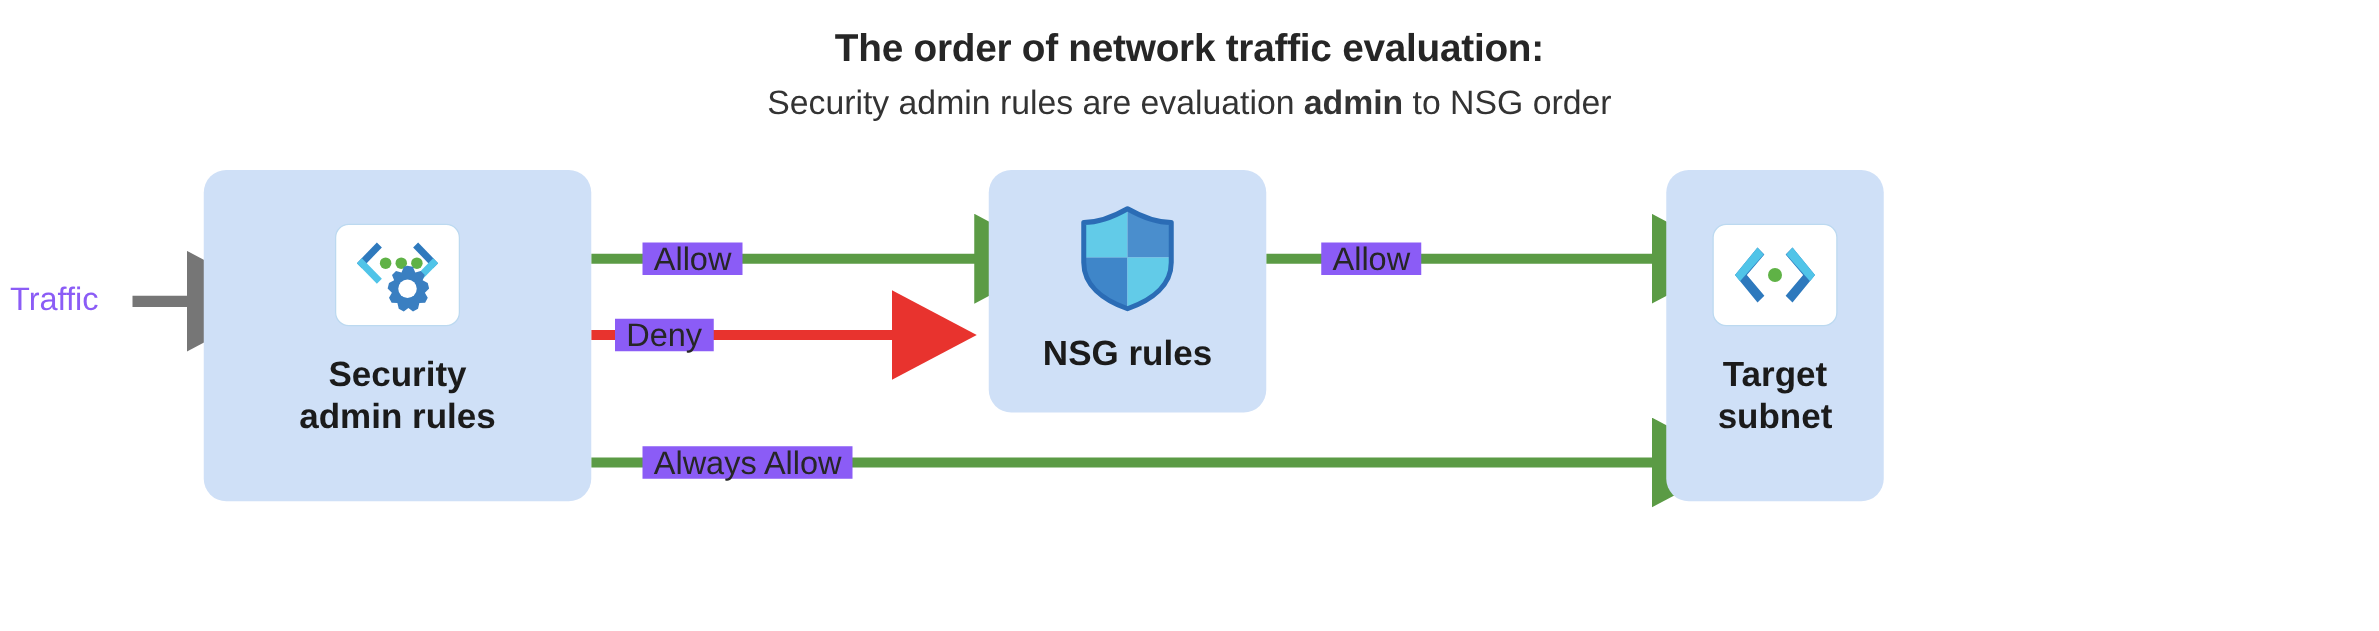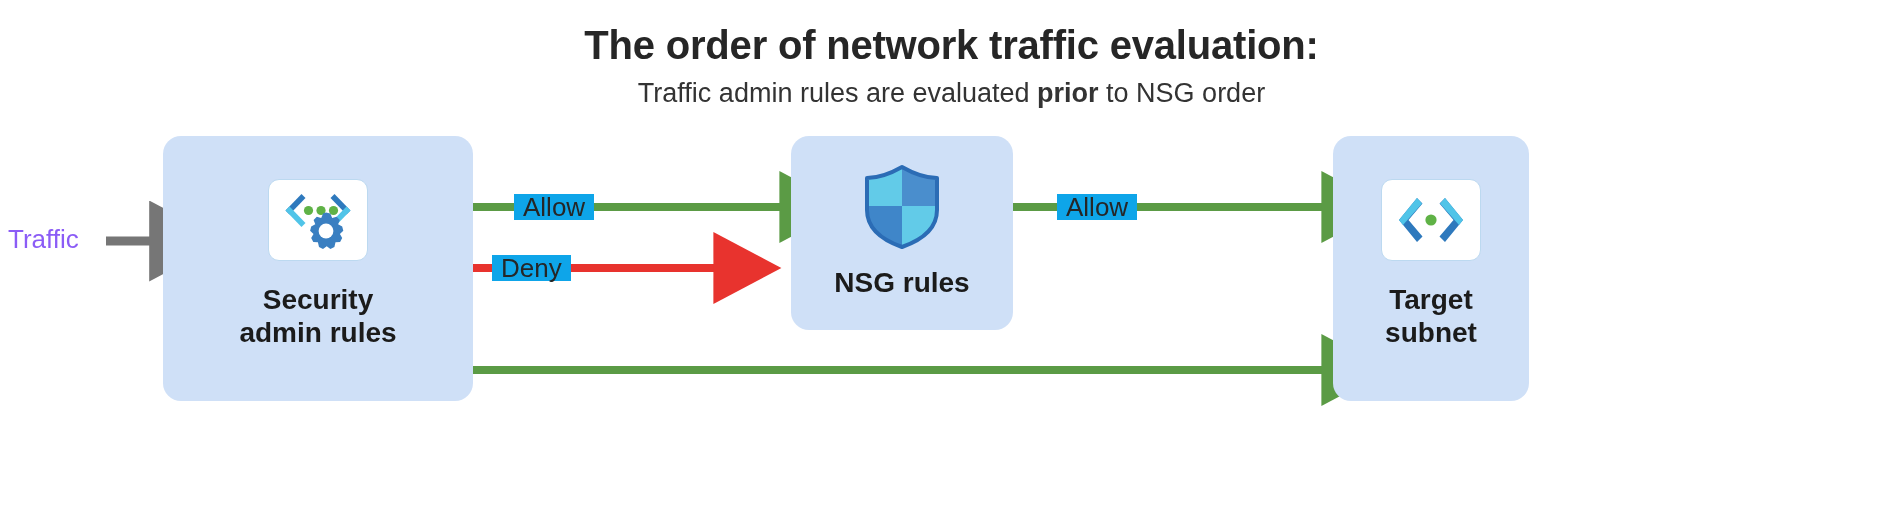--- a/index.html
+++ b/index.html
@@ -25,7 +25,7 @@
     text-align: center;
   }
   .title {
-    font-size: 40px;
+    font-size: 31px;
     font-weight: bold;
     color: #262626;
     letter-spacing: -0.2px;

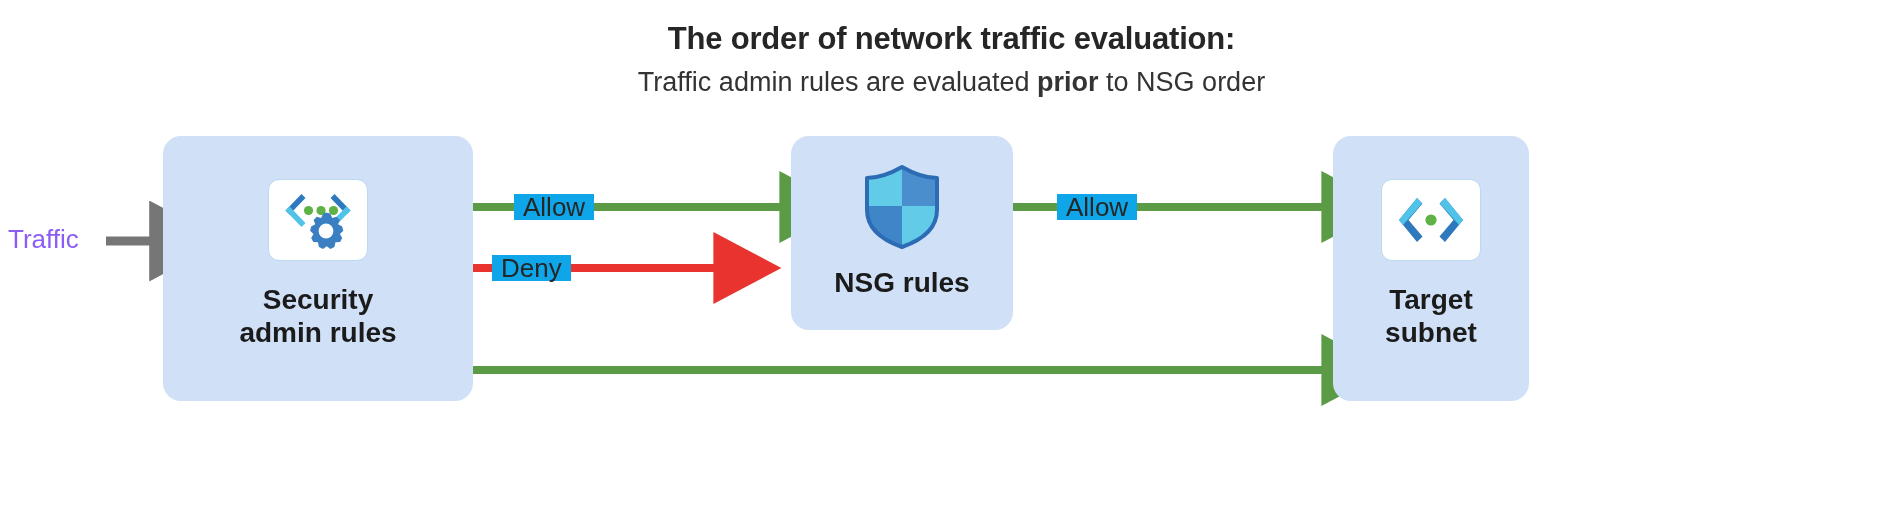--- a/index.html
+++ b/index.html
@@ -154,7 +154,7 @@
 
 <div class="heading">
   <div class="title">The order of network traffic evaluation:</div>
-  <div class="subtitle"><span>Traffic admin rules are evaluated </span><span class="em">prior</span><span> to NSG order</span></div>
+  <div class="subtitle"><span>Security admin rules are evaluation </span><span class="em">prior</span><span> to NSG order</span></div>
 </div>
 
 <div class="canvas">

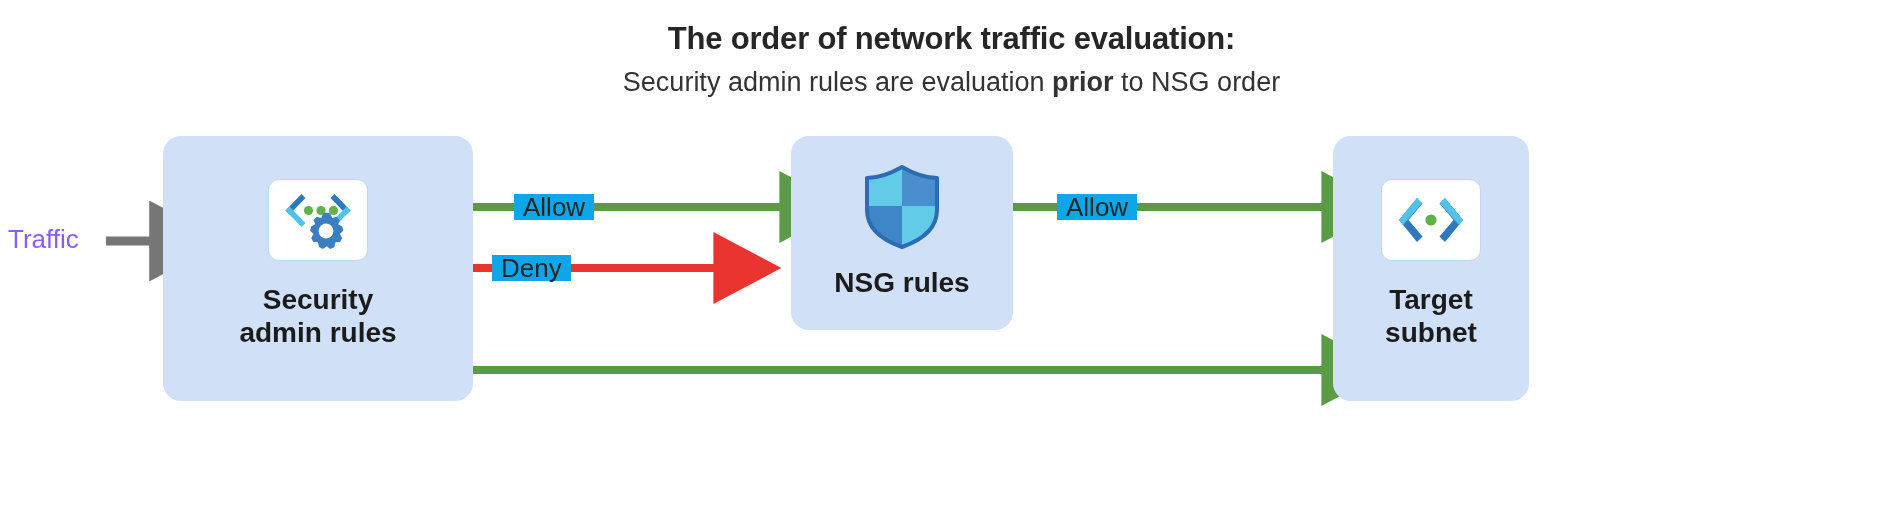--- a/index.html
+++ b/index.html
@@ -154,7 +154,7 @@
 
 <div class="heading">
   <div class="title">The order of network traffic evaluation:</div>
-  <div class="subtitle"><span>Security admin rules are evaluation </span><span class="em">prior</span><span> to NSG order</span></div>
+  <div class="subtitle"><span>Security admin rules are evaluation </span><span class="em">admin</span><span> to NSG order</span></div>
 </div>
 
 <div class="canvas">

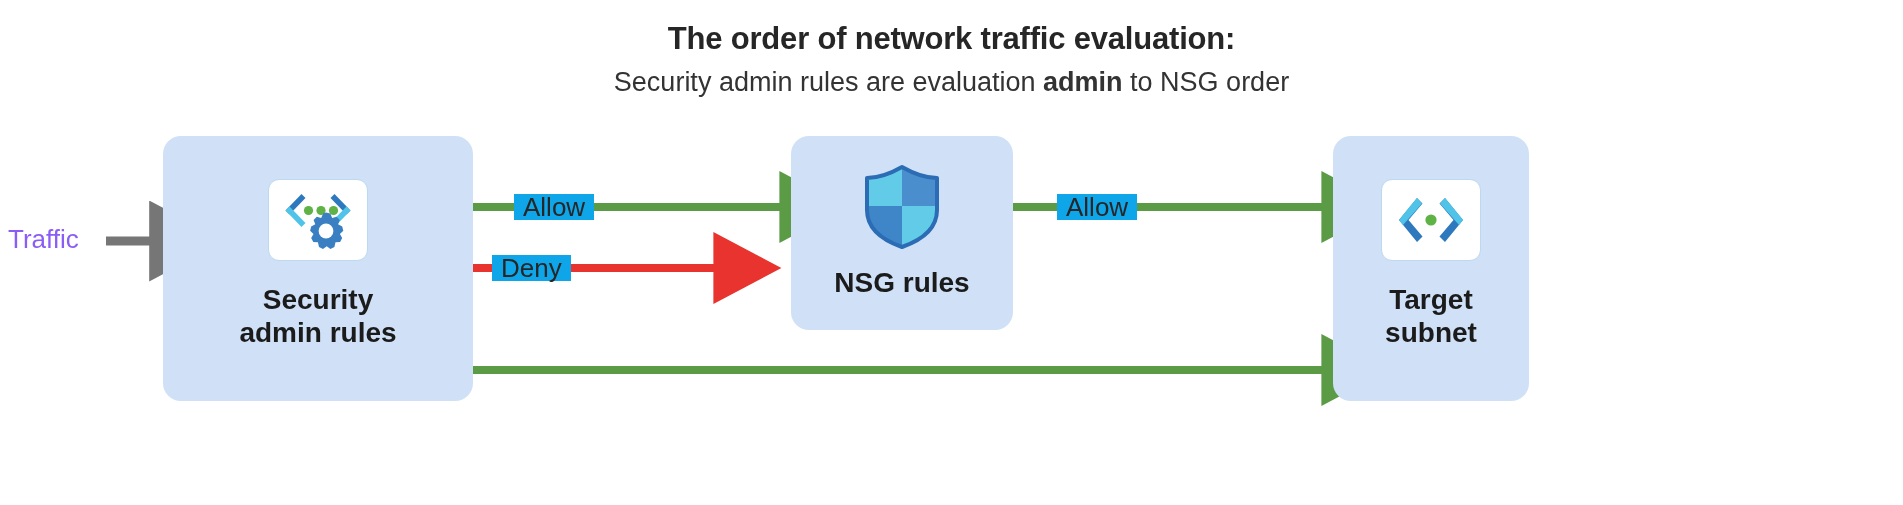--- a/index.html
+++ b/index.html
@@ -131,7 +131,7 @@
     font-size: 26px;
     color: #262626;
     white-space: nowrap;
-    background: #0ea5e9;
+    background: #8b5cf6;
     padding: 0 9px;
     line-height: 1;
   }

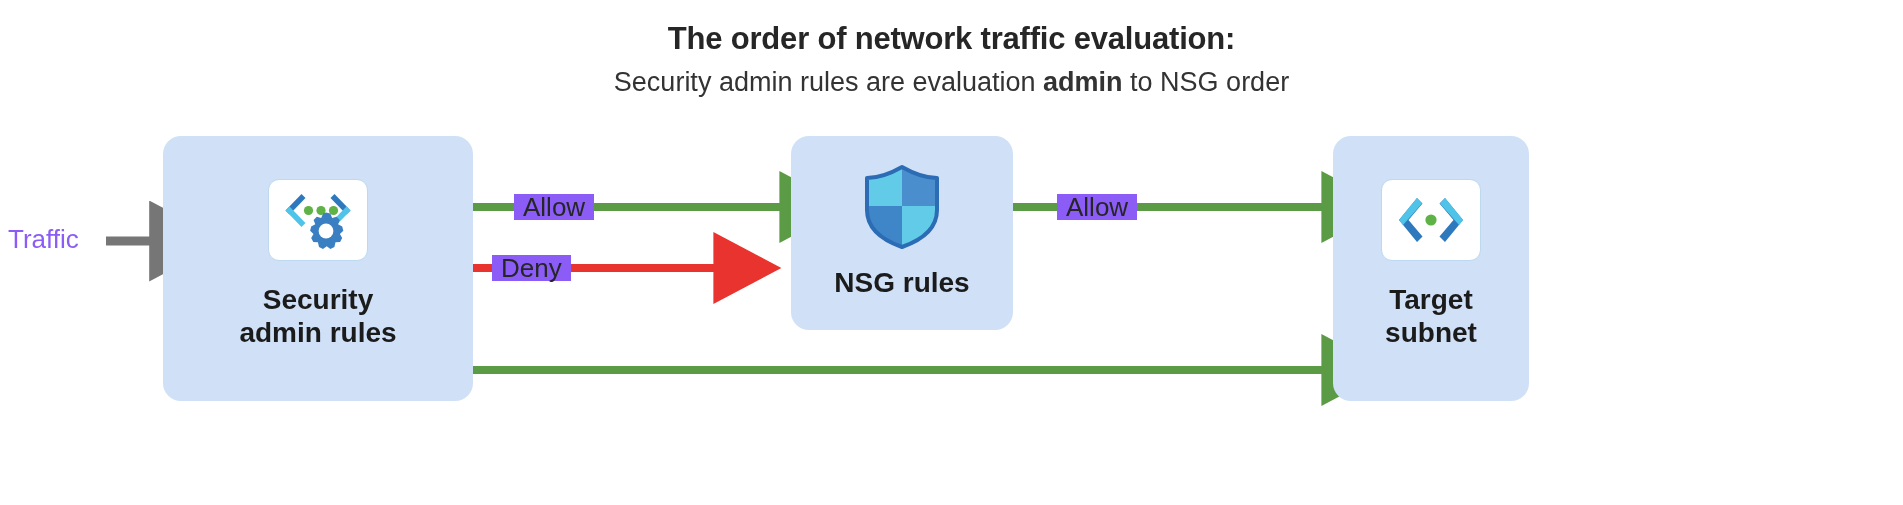--- a/index.html
+++ b/index.html
@@ -88,7 +88,7 @@
   #node-target {
     left: 1333px;
     top: 136px;
-    width: 196px;
+    width: 174px;
     height: 265px;
     justify-content: flex-start;
     padding-top: 43px;

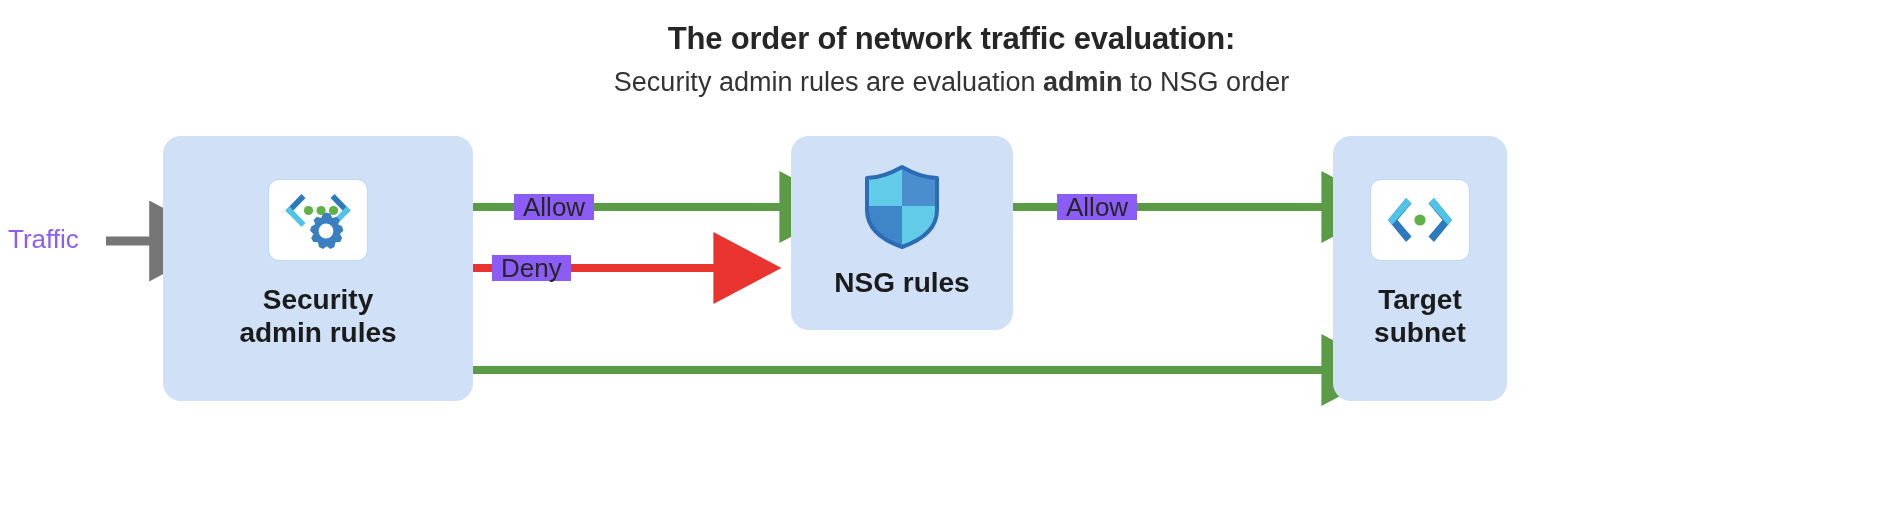--- a/index.html
+++ b/index.html
@@ -188,6 +188,7 @@
   <div class="edge-label" id="label-allow1">Allow</div>
   <div class="edge-label" id="label-deny">Deny</div>
   <div class="edge-label" id="label-allow2">Allow</div>
+  <div class="edge-label" id="label-always">Always Allow</div>
 
   <div class="node" id="node-nsg">
     <div class="icon-plain">

